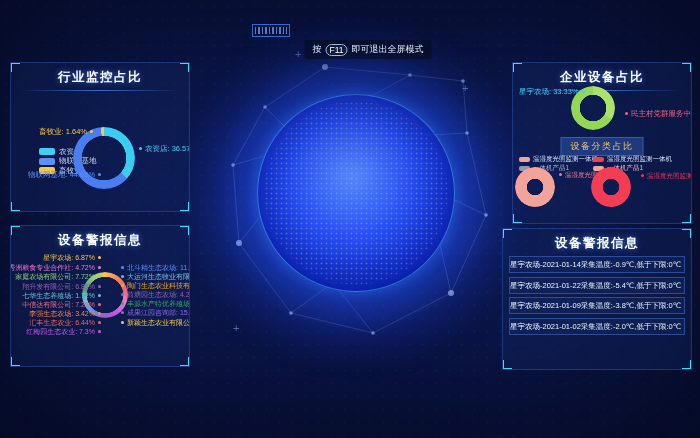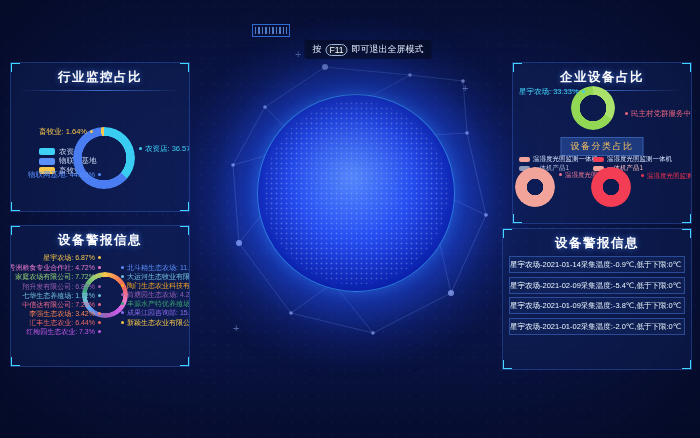--- a/index.html
+++ b/index.html
@@ -212,7 +212,7 @@
     <h2 class="ptitle">设备警报信息</h2>
     <div class="arows">
       <div class="arow">星宇农场-2021-01-14采集温度:-0.9℃,低于下限:0℃</div>
-      <div class="arow">星宇农场-2021-02-09采集温度:-5.4℃,低于下限:0℃</div>
+      <div class="arow">星宇农场-2021-01-22采集温度:-5.4℃,低于下限:0℃</div>
       <div class="arow">星宇农场-2021-01-09采集温度:-3.8℃,低于下限:0℃</div>
       <div class="arow">星宇农场-2021-01-02采集温度:-2.0℃,低于下限:0℃</div>
     </div>

